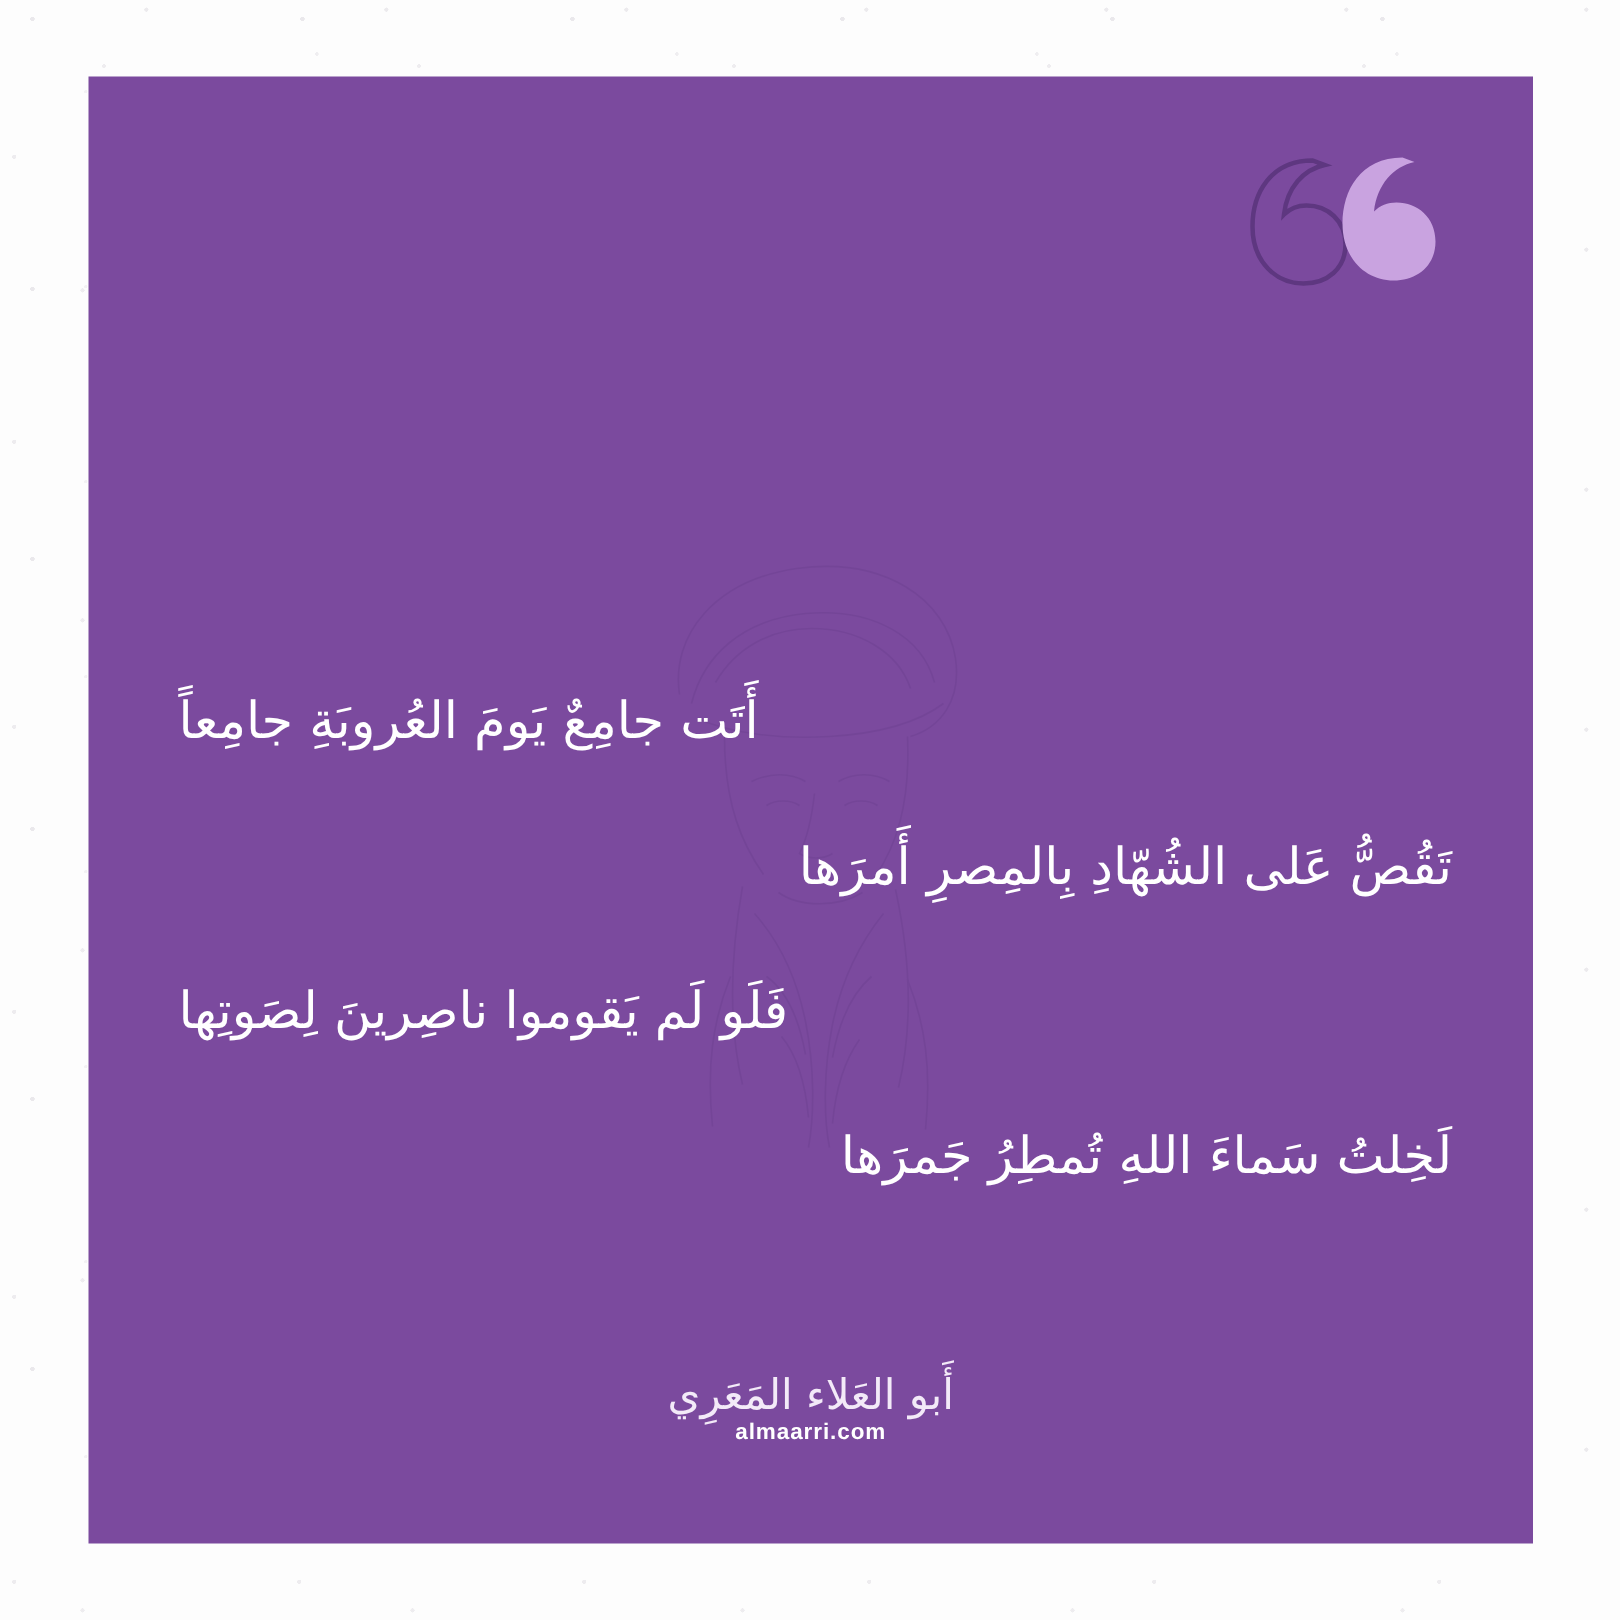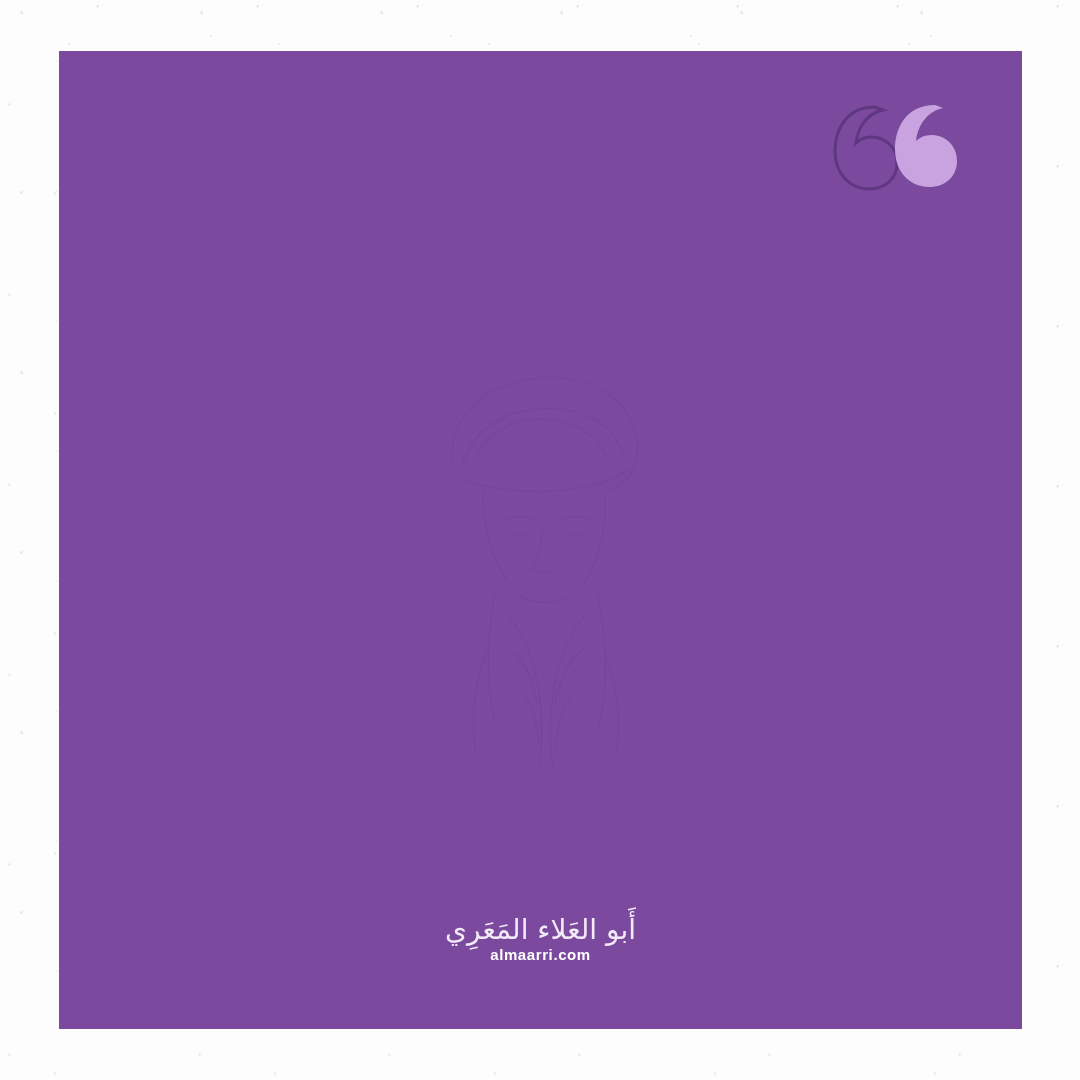--- a/index.html
+++ b/index.html
@@ -155,6 +155,12 @@
       </svg>
     </div>
 
+    <div class="poem">
+      <div class="verse-row align-end">أَتَت جامِعٌ يَومَ العُروبَةِ جامِعاً</div>
+      <div class="verse-row align-start">تَقُصُّ عَلى الشُهّادِ بِالمِصرِ أَمرَها</div>
+      <div class="verse-row align-end">فَلَو لَم يَقوموا ناصِرينَ لِصَوتِها</div>
+      <div class="verse-row align-start">لَخِلتُ سَماءَ اللهِ تُمطِرُ جَمرَها</div>
+    </div>
 
     <div class="attribution">
       <div class="author">أَبو العَلاء المَعَرِي</div>

